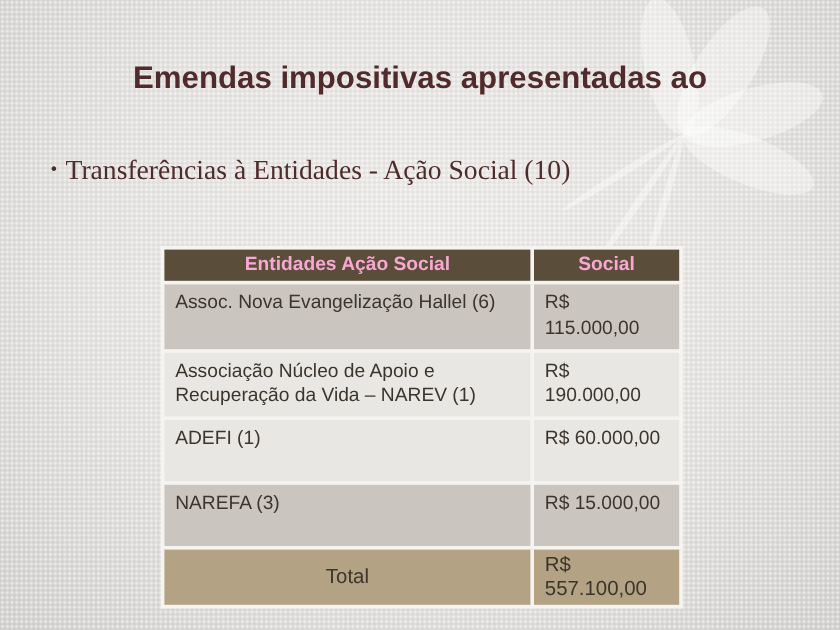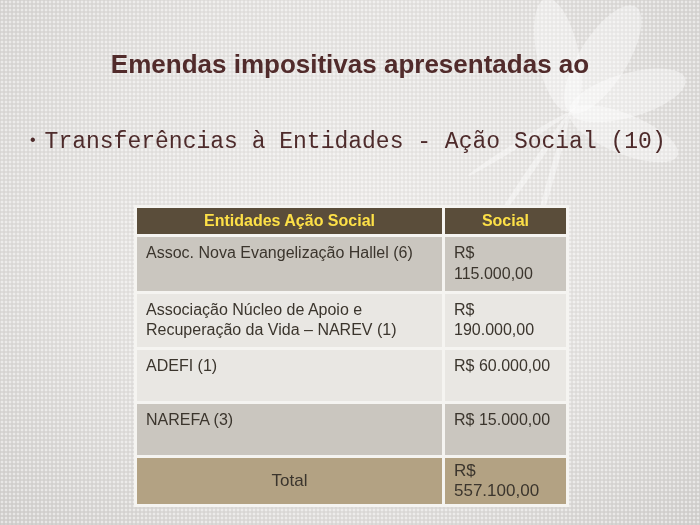--- a/index.html
+++ b/index.html
@@ -50,9 +50,9 @@
   .bullet-line {
     position: absolute;
     top: 129px;
-    left: 28px;
+    left: 42px;
     width: 640px;
-    font-family: Liberation Mono, monospace;
+    font-family: Liberation Serif, serif;
     font-size: 23px;
     color: #4e2b2b;
     white-space: nowrap;

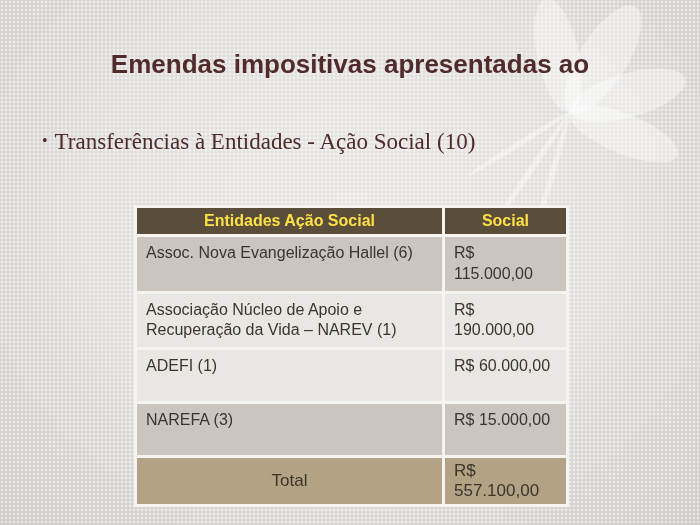--- a/index.html
+++ b/index.html
@@ -82,7 +82,7 @@
 
   table.entities thead th {
     background: #5a4d3a;
-    color: #fde047;
+    color: #f9a8d4;
     font-weight: bold;
     font-size: 16px;
     text-align: center;

